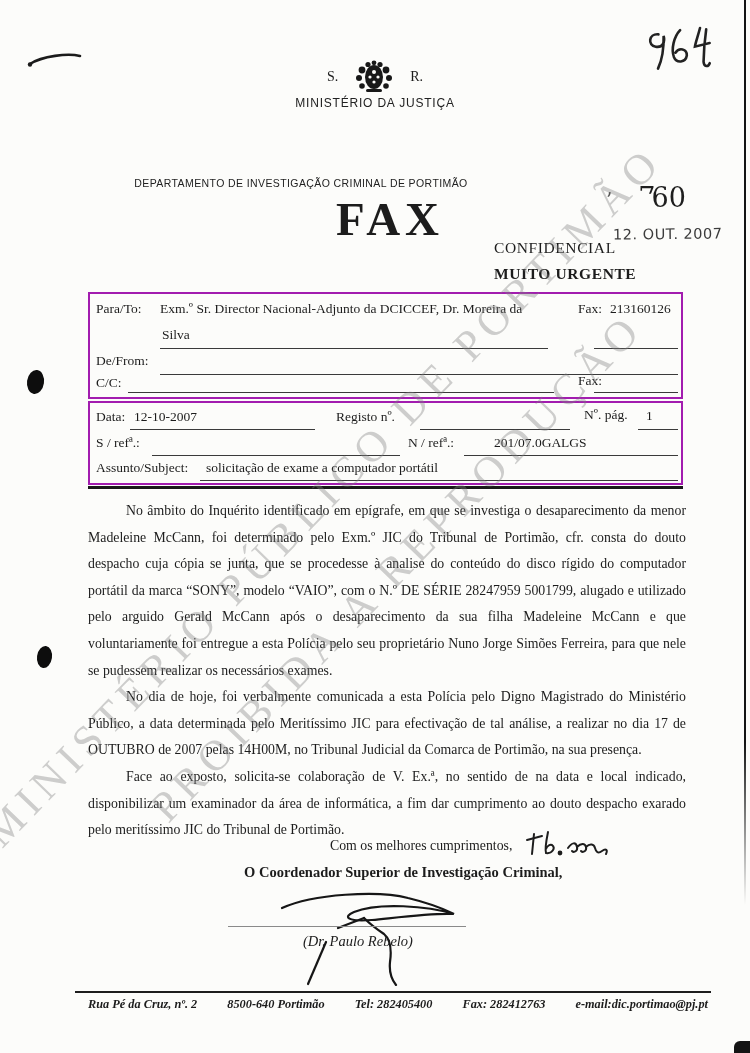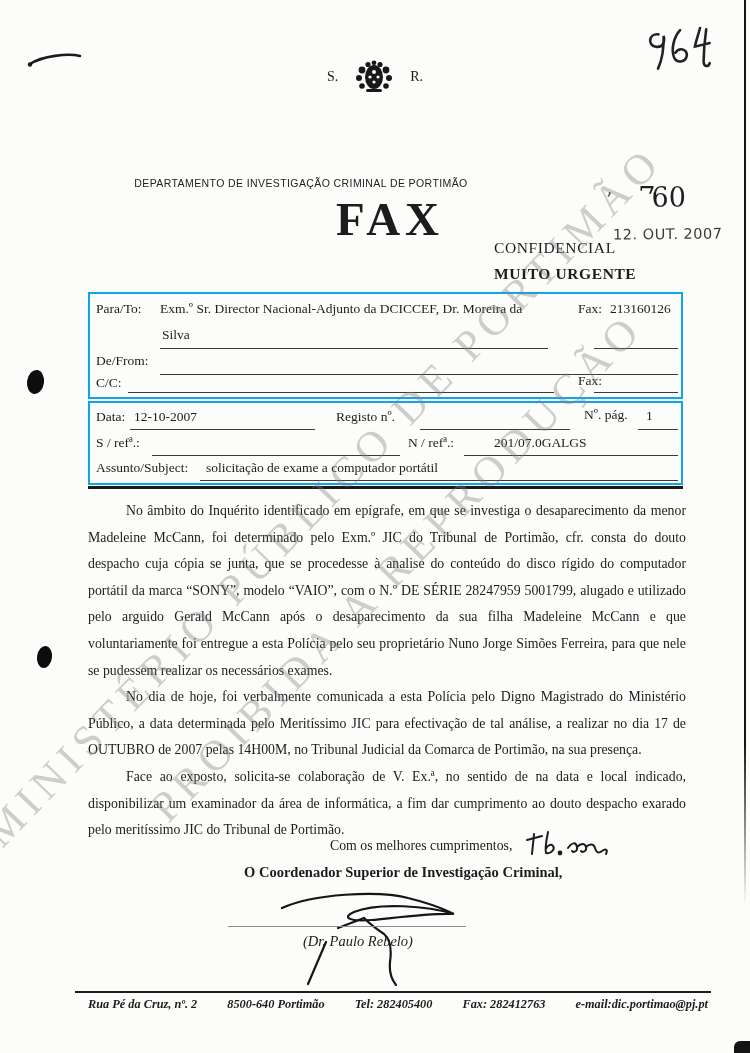--- a/index.html
+++ b/index.html
@@ -118,6 +118,7 @@
       </g>
     </svg><span class="sr">R.</span>
   </div>
+  <div class="ministry">MINISTÉRIO DA JUSTIÇA</div>
   <div class="dept">DEPARTAMENTO DE INVESTIGAÇÃO CRIMINAL DE PORTIMÃO</div>
   <div class="fax-title">FAX</div>
 

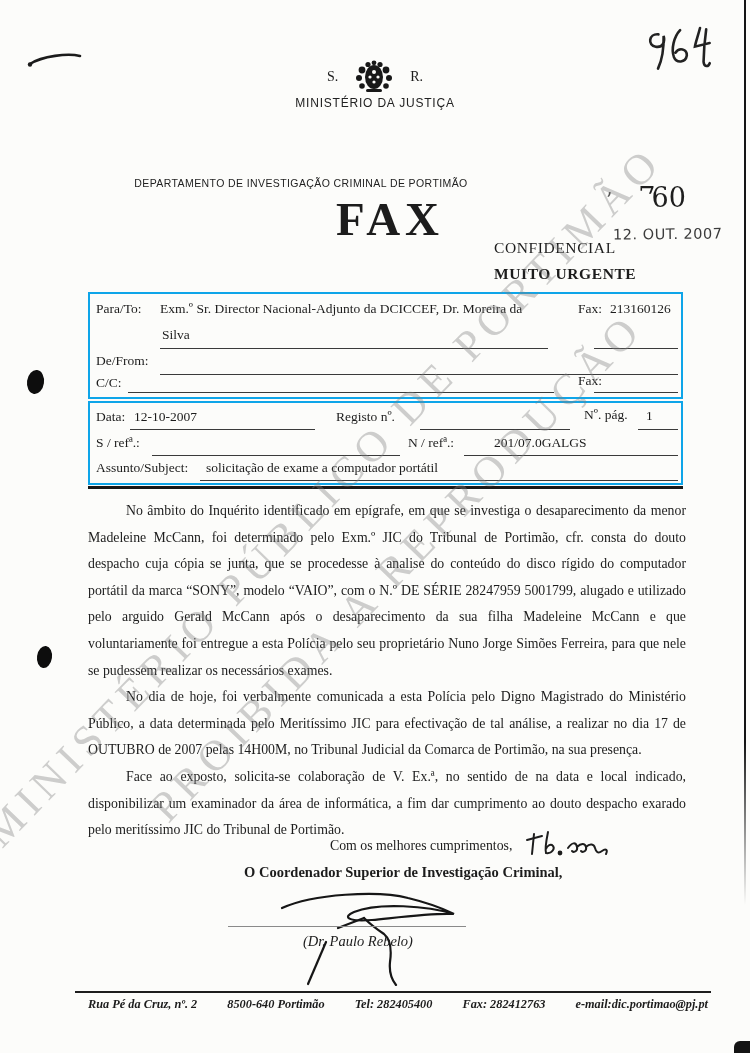--- a/index.html
+++ b/index.html
@@ -40,7 +40,7 @@
   .confidencial{position:absolute;left:494px;top:239px;font-weight:normal;font-size:15.5px;letter-spacing:.6px;}
   .urgente{position:absolute;left:494px;top:265px;font-weight:bold;font-size:15.5px;letter-spacing:.6px;}
   
-  .fbox{position:absolute;left:88px;width:591px;border:2px solid #0ea5e9;background:transparent;font-size:13.5px;}
+  .fbox{position:absolute;left:88px;width:591px;border:2px solid #a21caf;background:transparent;font-size:13.5px;}
   .fbox .abs{position:absolute;white-space:nowrap;}
   .uline{position:absolute;height:0;border-top:1.2px solid #3a3a3a;}
   .box1{top:292px;height:103px;}

